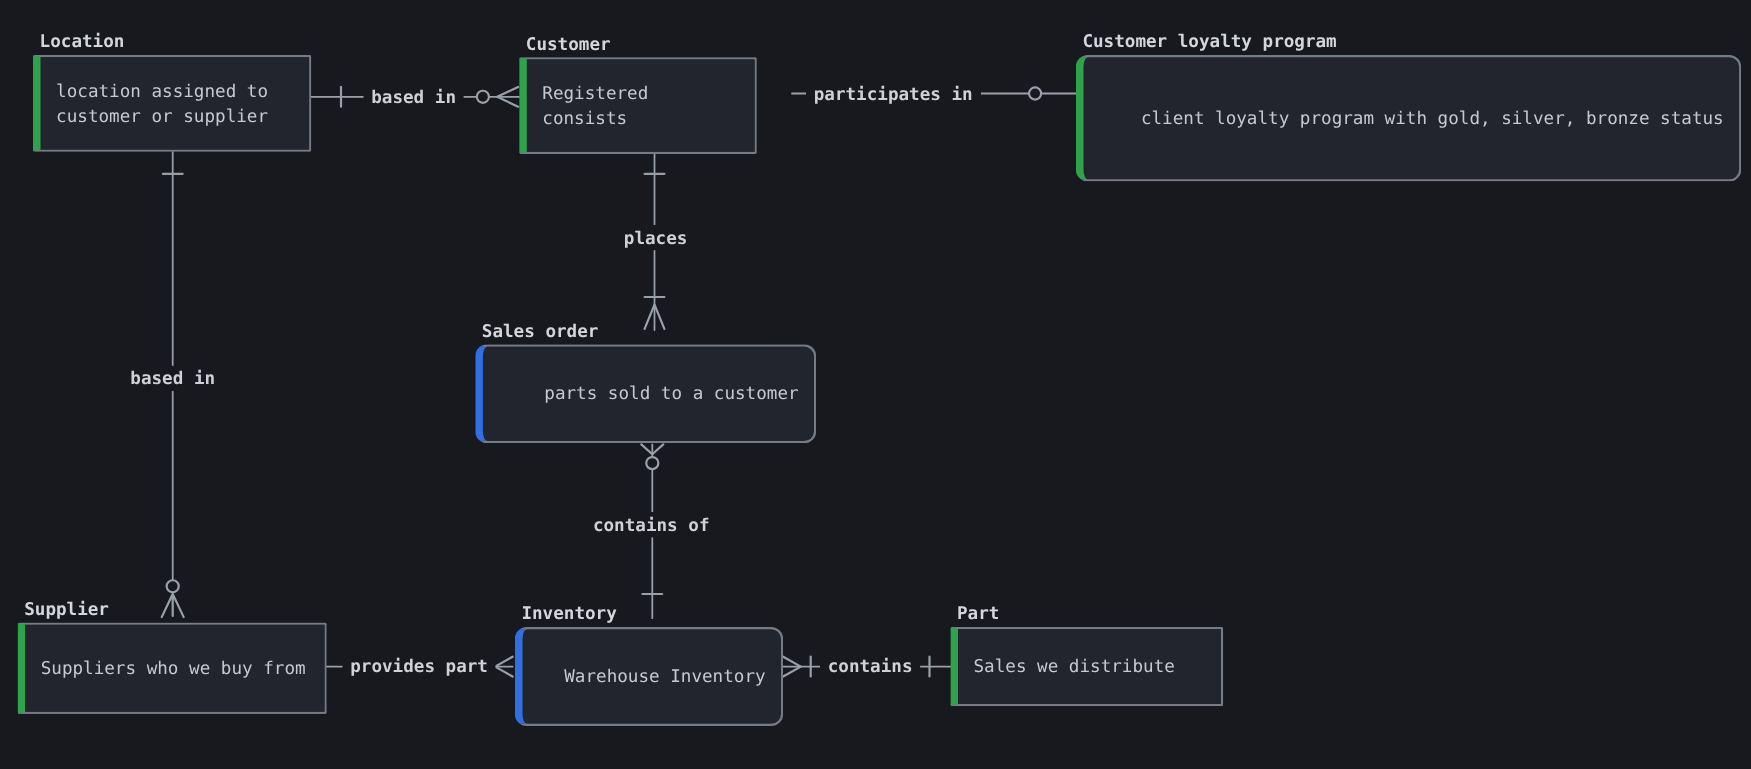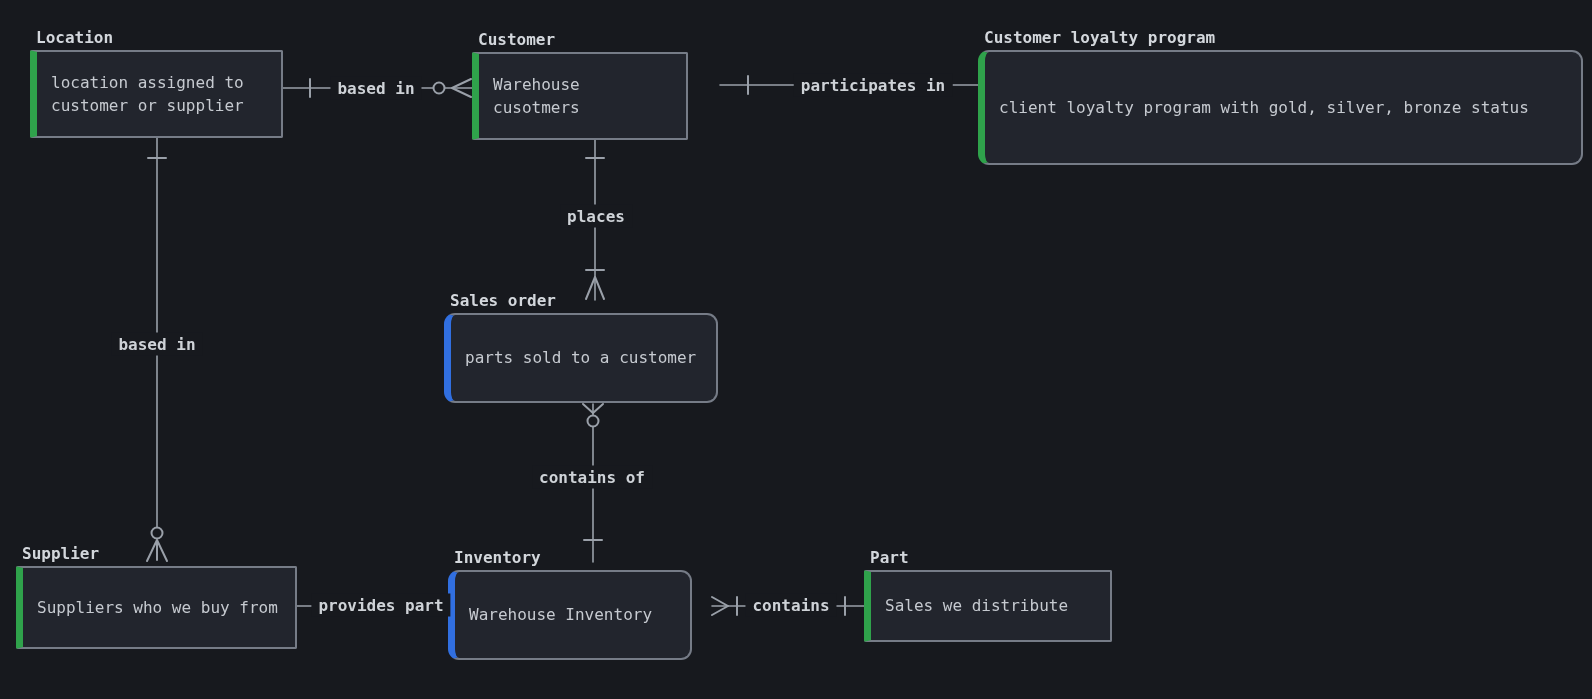--- a/index.html
+++ b/index.html
@@ -118,7 +118,7 @@
   <div class="entity" style="left:472px;top:52px;width:216px;height:88px">
     <div class="entity-title">Customer</div>
     <div class="entity-box slight" style="--accent: #2fa24b;">
-      <div class="entity-desc">Warehouse cusotmers</div>
+      <div class="entity-desc">Registered consists</div>
     </div>
   </div>
 

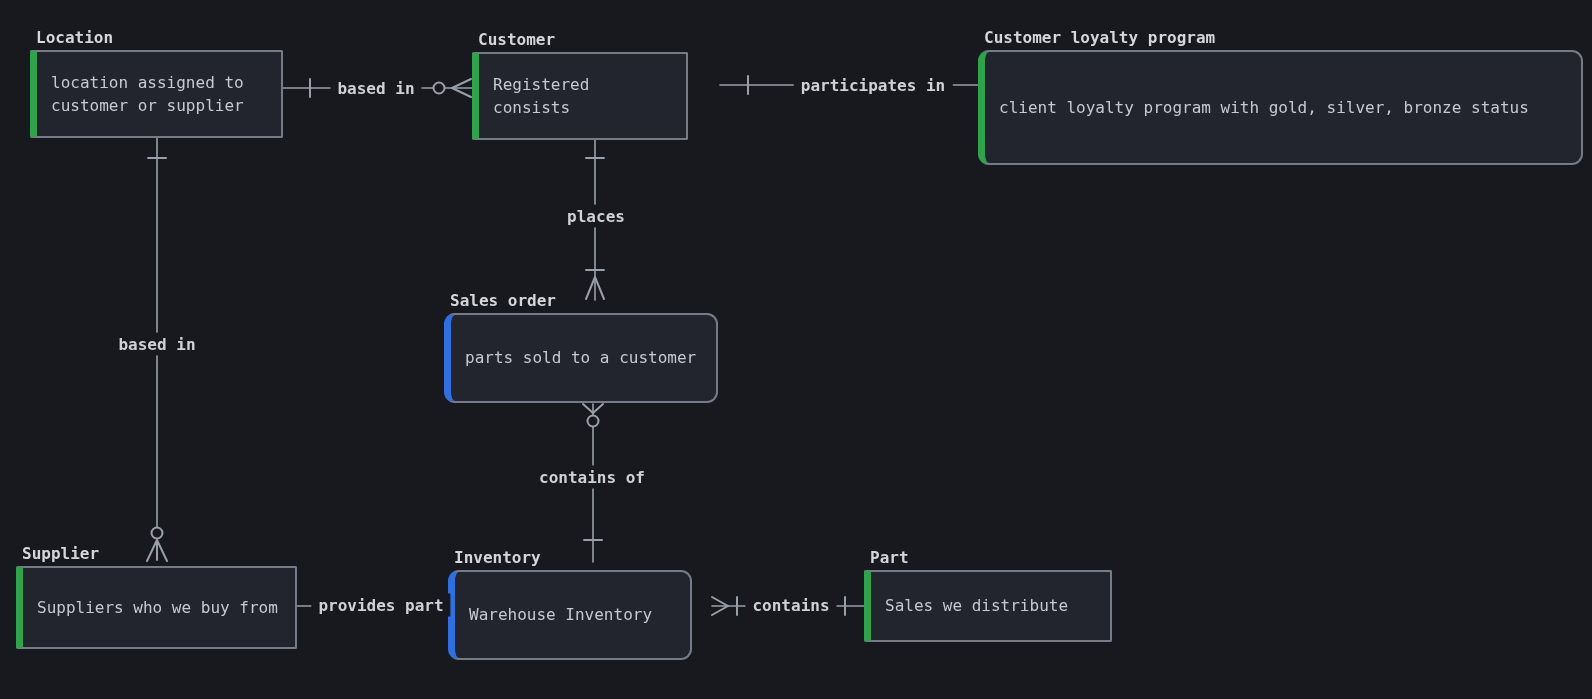--- a/index.html
+++ b/index.html
@@ -159,7 +159,7 @@
 
   <div class="rel-label" style="left:376px;top:88px">based in</div>
 
-  <div class="rel-label" style="left:873px;top:85px">participates in</div>
+  <div class="rel-label" style="left:812px;top:85px">participates in</div>
 
   <div class="rel-label" style="left:596px;top:216px">places</div>
 

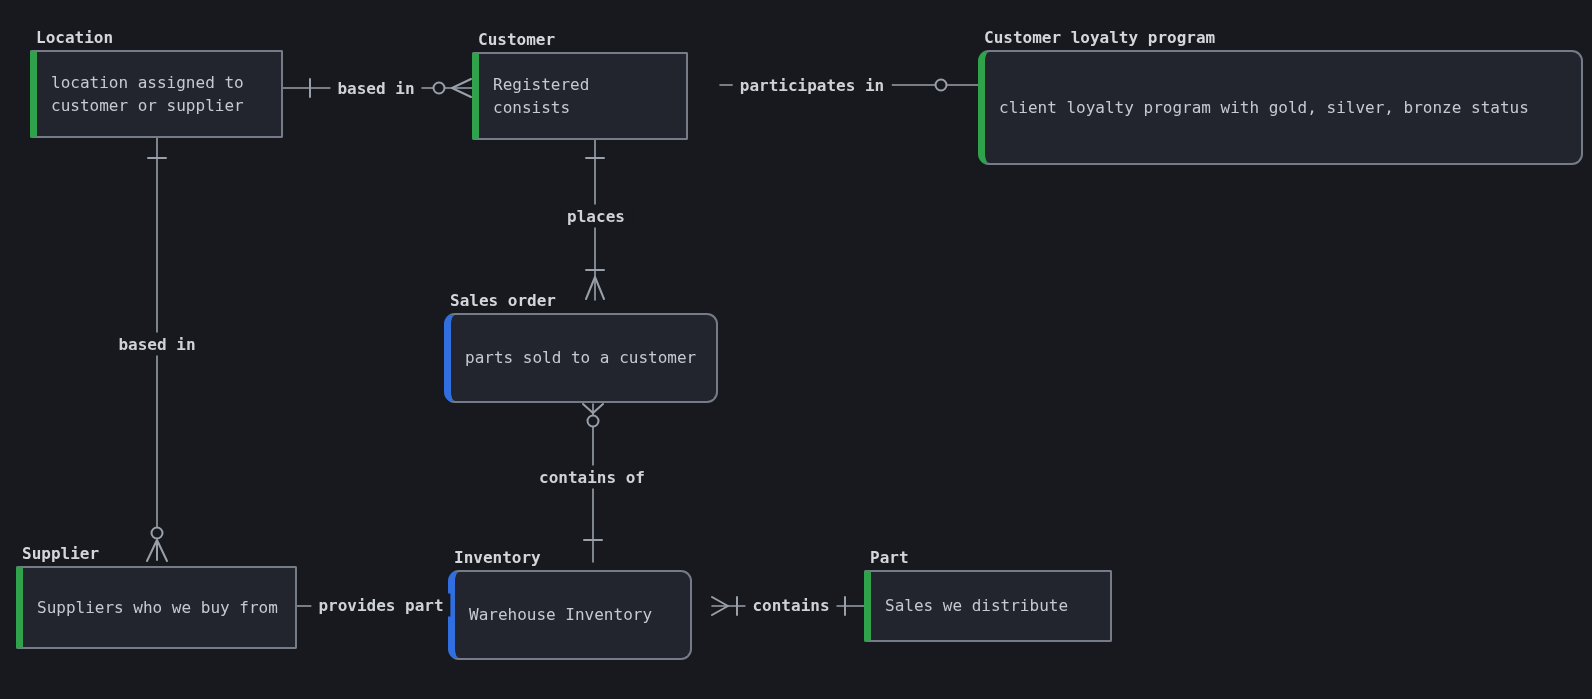--- a/index.html
+++ b/index.html
@@ -33,7 +33,7 @@
     display: flex;
     align-items: center;
   }
-  .entity-box.rounded { border-radius: 11px; }
+  .entity-box.rounded { border-radius: 11px; justify-content: flex-end; }
   .entity-box.slight { border-radius: 2px; }
   .entity-desc {
     padding: 0 14px;

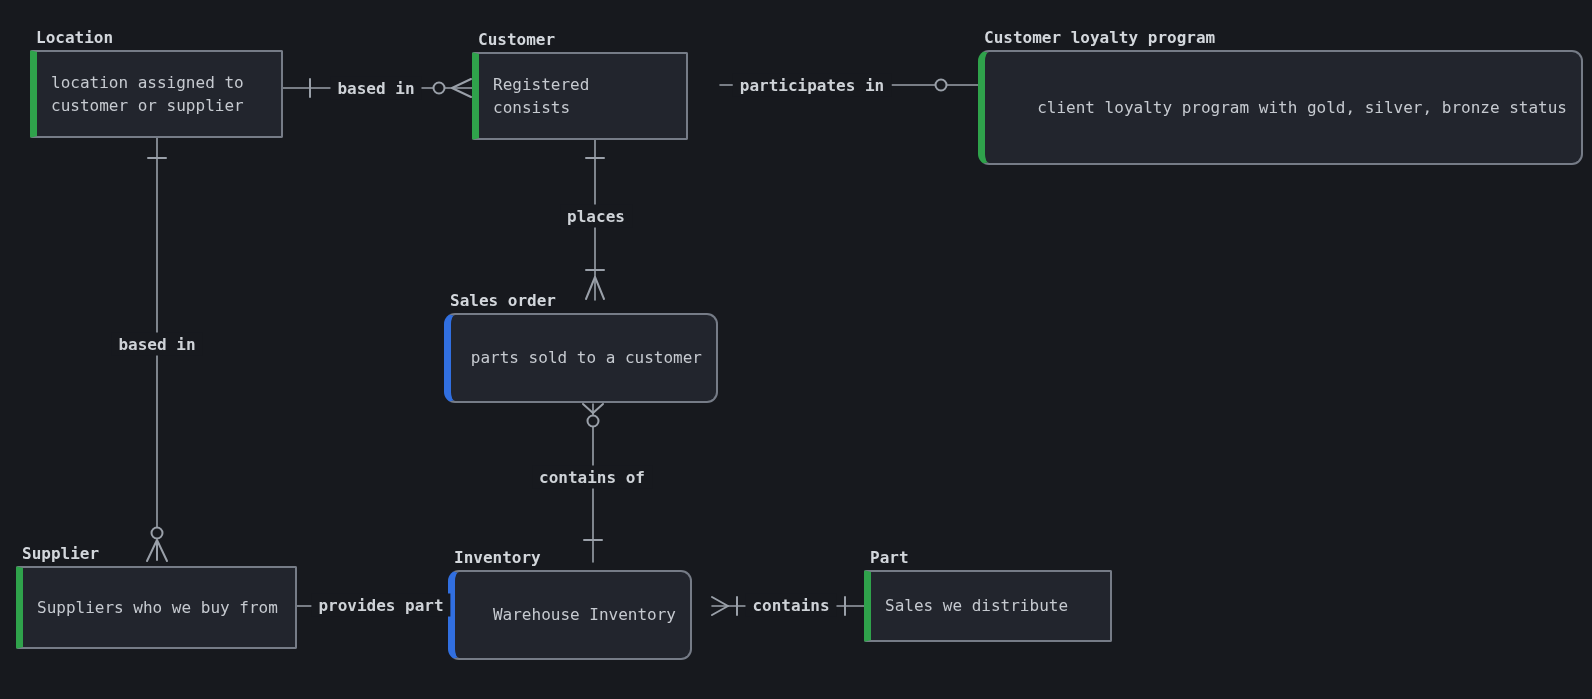--- a/index.html
+++ b/index.html
@@ -129,7 +129,7 @@
     </div>
   </div>
 
-  <div class="entity" style="left:444px;top:313px;width:274px;height:90px">
+  <div class="entity" style="left:432px;top:313px;width:310px;height:90px">
     <div class="entity-title">Sales order</div>
     <div class="entity-box rounded" style="--accent: #316fe0;">
       <div class="entity-desc">parts sold to a customer</div>

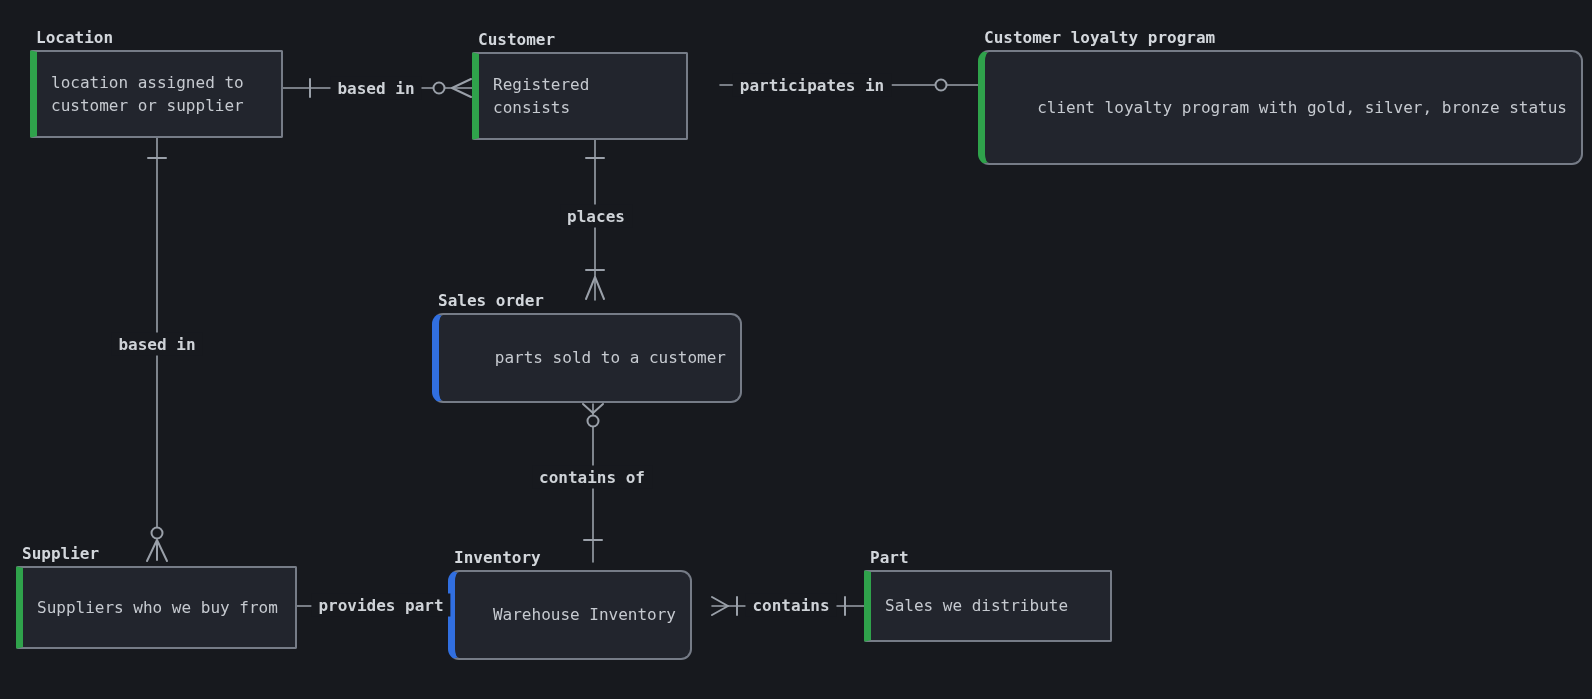--- a/index.html
+++ b/index.html
@@ -143,7 +143,7 @@
     </div>
   </div>
 
-  <div class="entity" style="left:448px;top:570px;width:244px;height:90px">
+  <div class="entity" style="left:468px;top:570px;width:244px;height:90px">
     <div class="entity-title">Inventory</div>
     <div class="entity-box rounded" style="--accent: #316fe0;">
       <div class="entity-desc">Warehouse Inventory</div>

